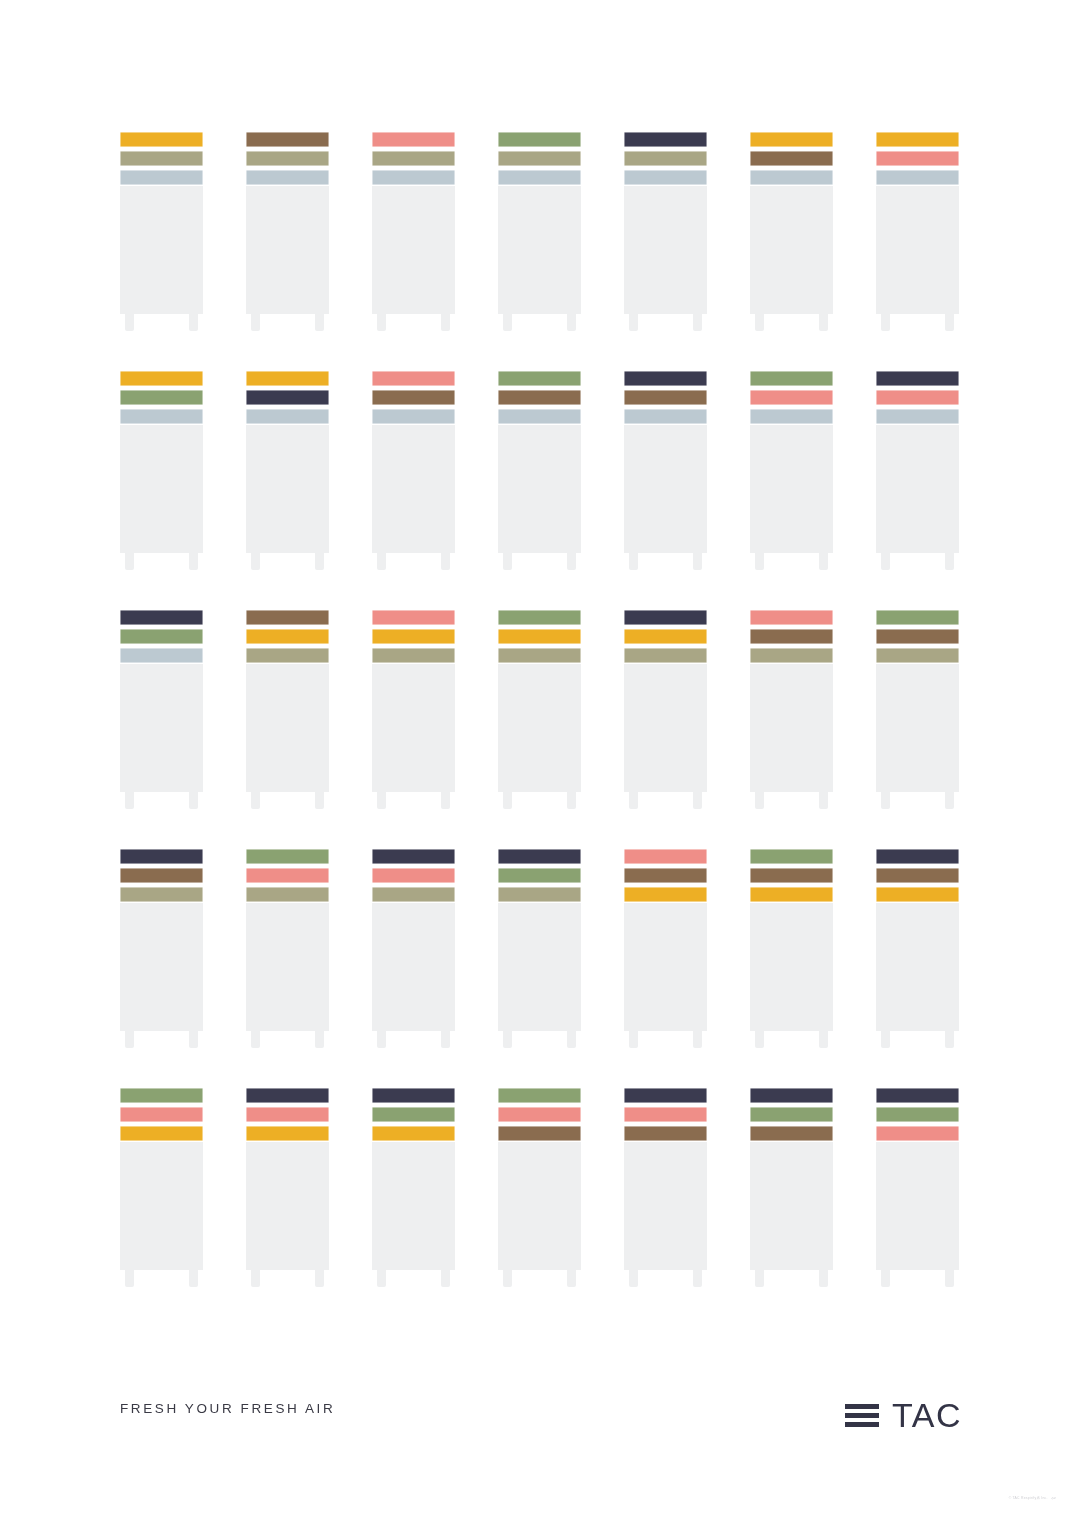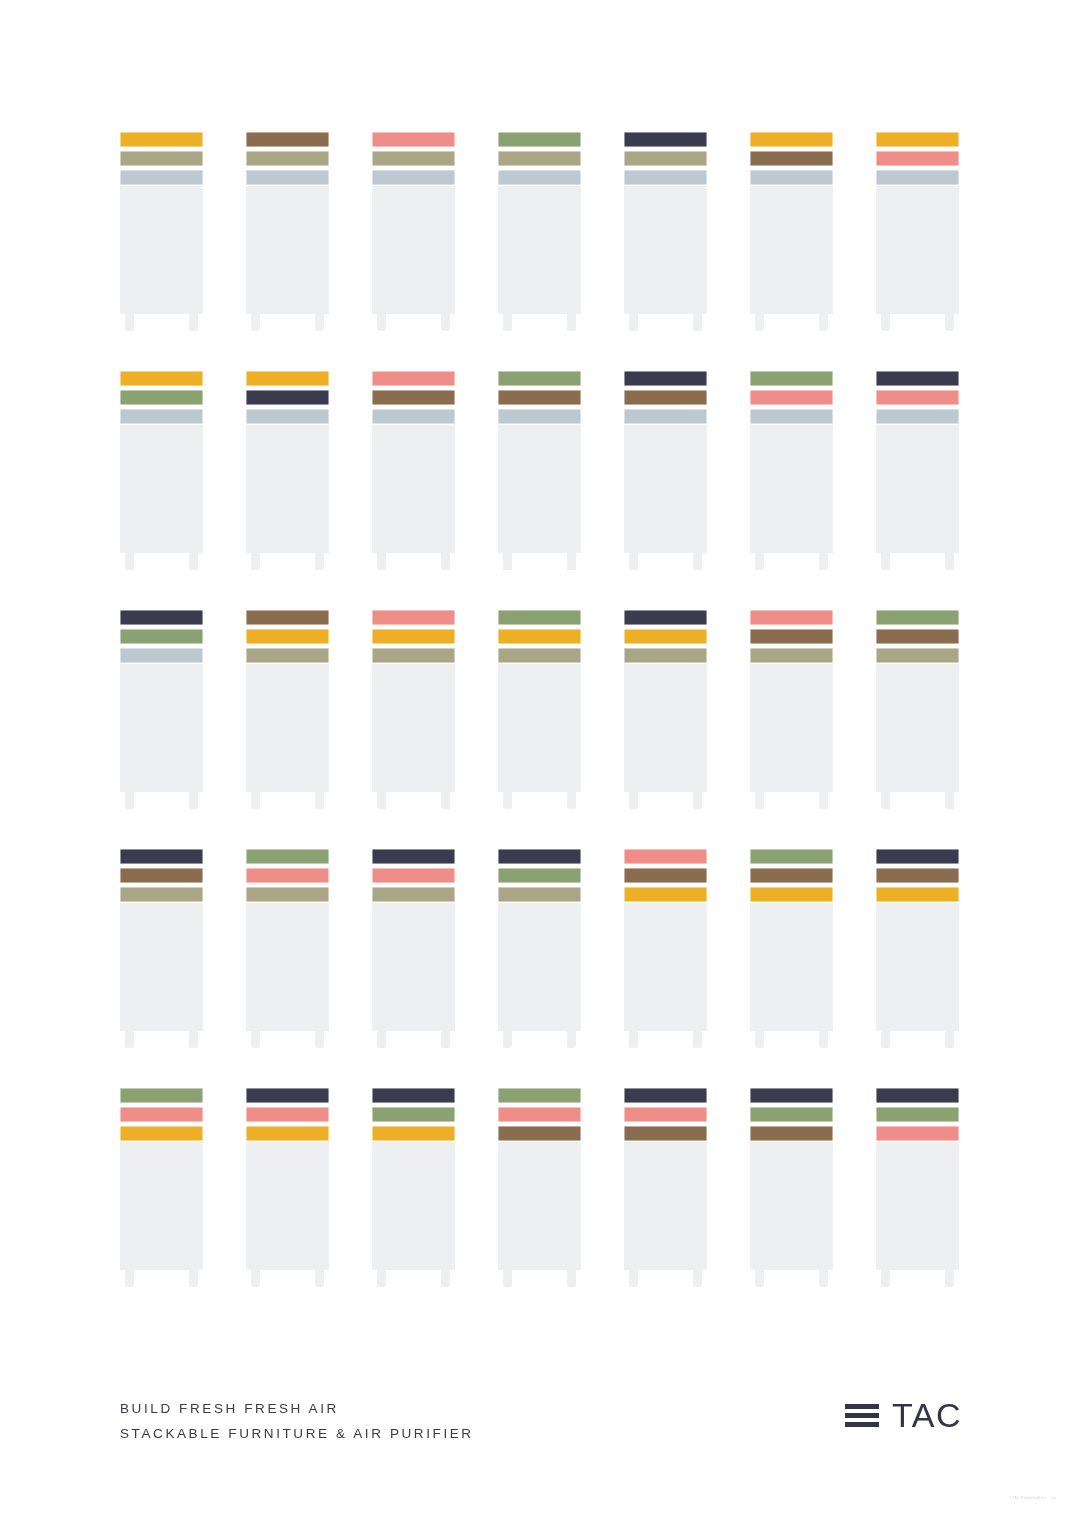--- a/index.html
+++ b/index.html
@@ -558,7 +558,7 @@
 <div id="footer">
 
   <div id="tagline">
-    <div class="line">BUILD FRESH FRESH AIR</div>
+    <div class="line">FRESH YOUR FRESH AIR</div>
     <div class="line">STACKABLE FURNITURE &amp; AIR PURIFIER</div>
   </div>
 

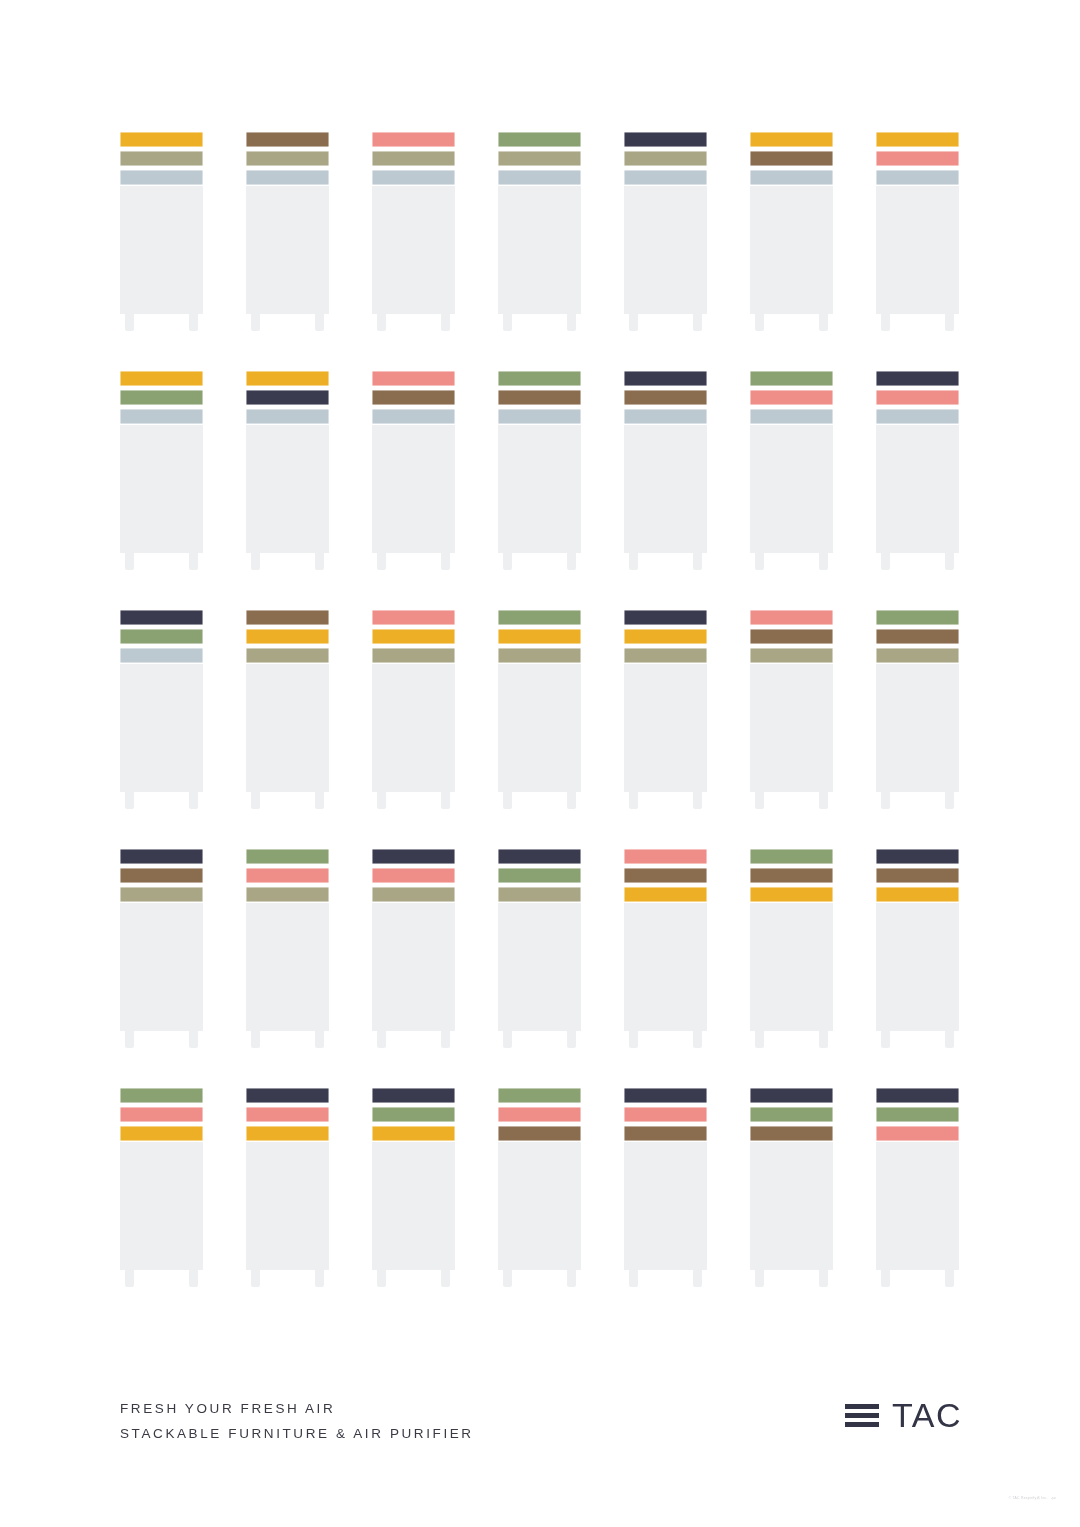--- a/index.html
+++ b/index.html
@@ -559,7 +559,6 @@
 
   <div id="tagline">
     <div class="line">FRESH YOUR FRESH AIR</div>
-    <div class="line">STACKABLE FURNITURE &amp; AIR PURIFIER</div>
   </div>
 
   <div id="brand">

